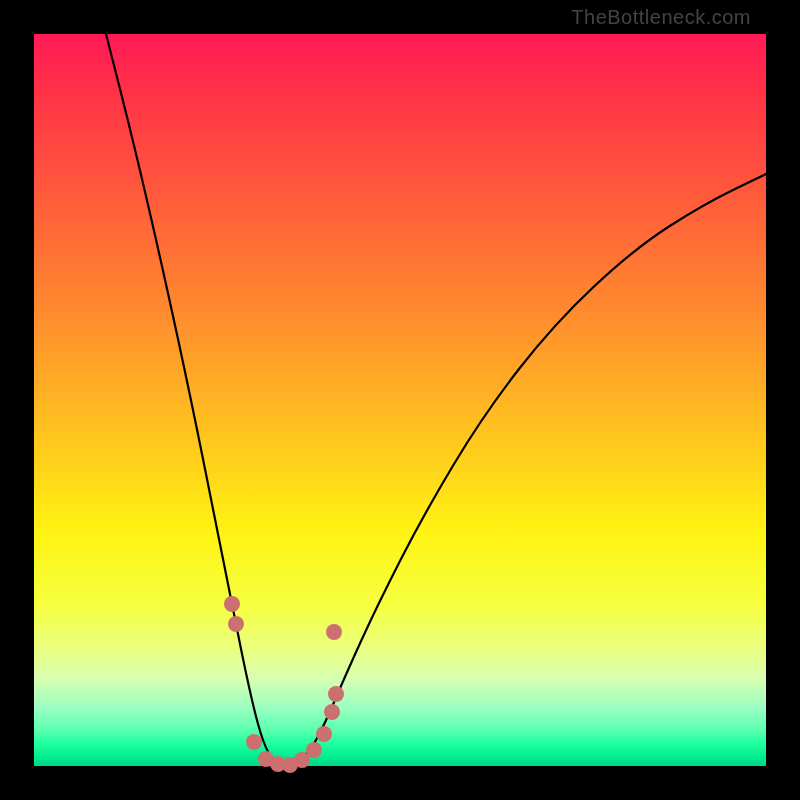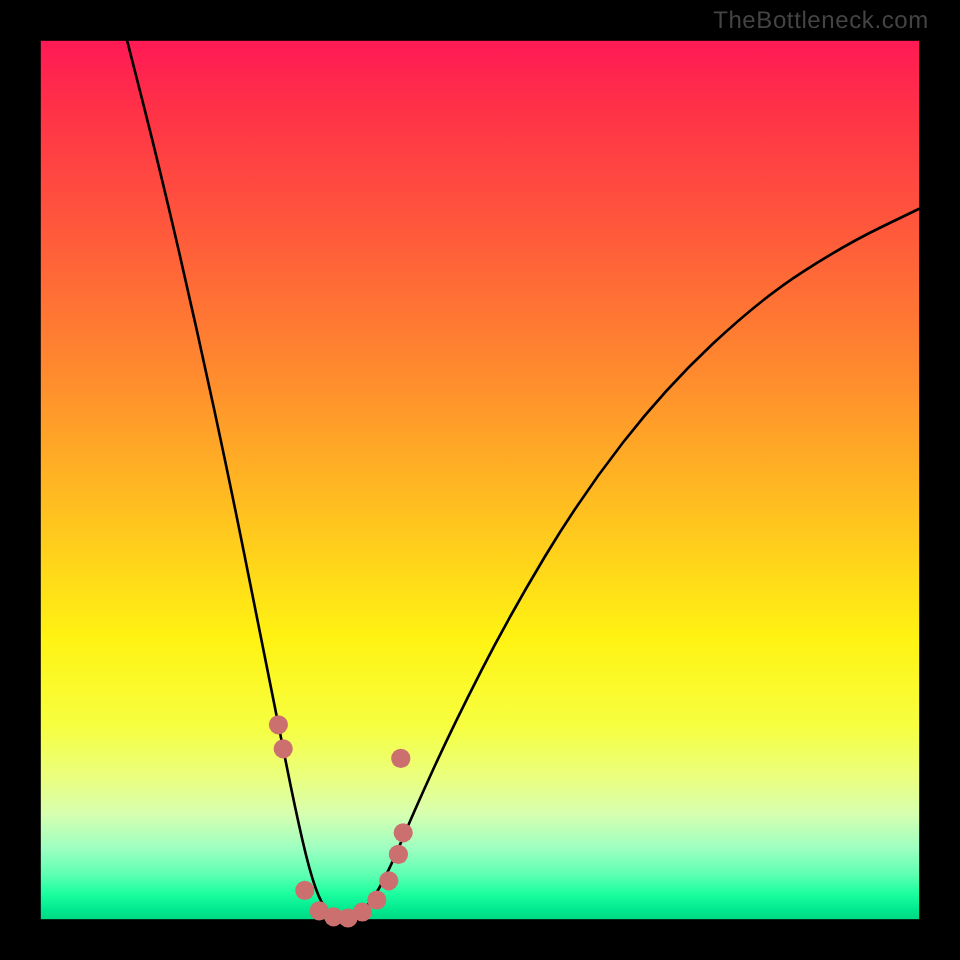--- a/index.html
+++ b/index.html
@@ -15,7 +15,6 @@
     position: relative;
     width: 765px;
     height: 800px;
-    padding-left: 23px;
   }
   .watermark {
     position: absolute;

